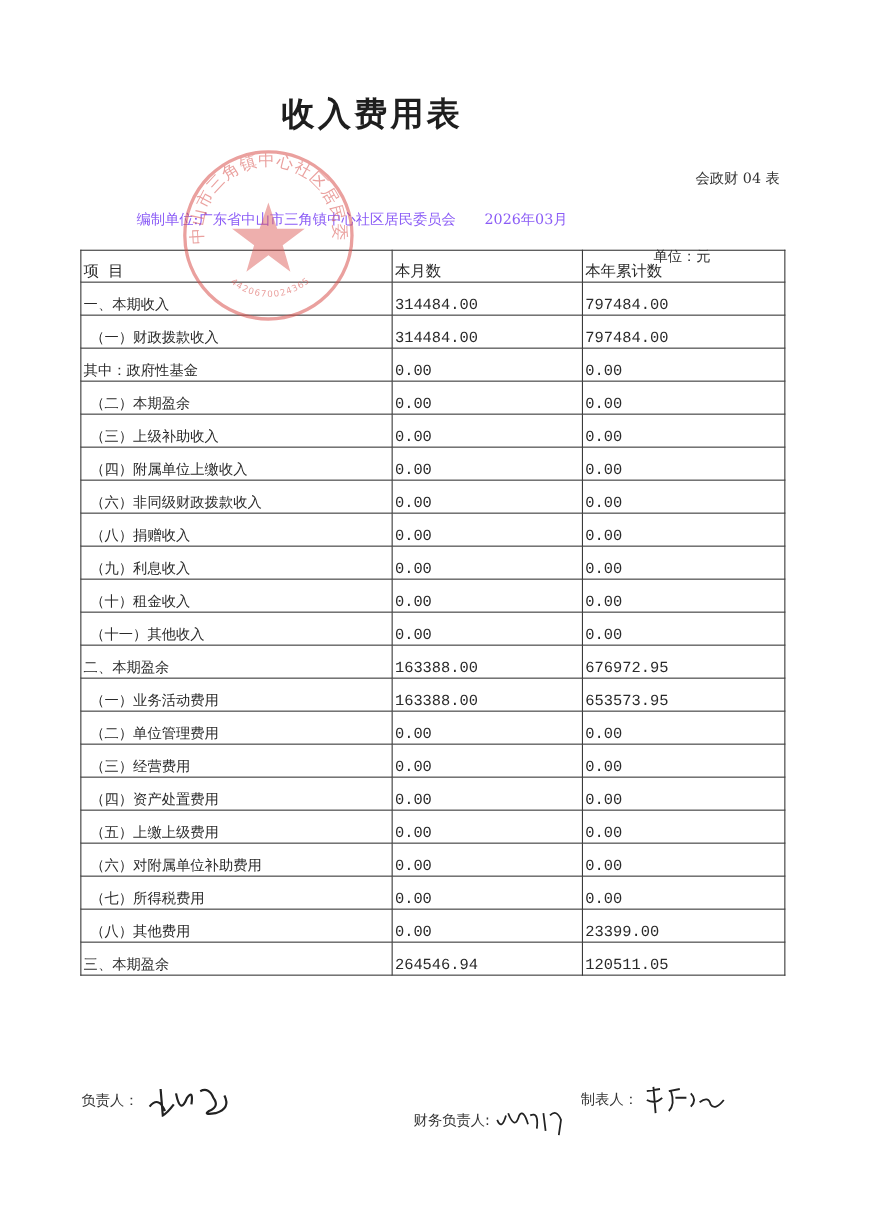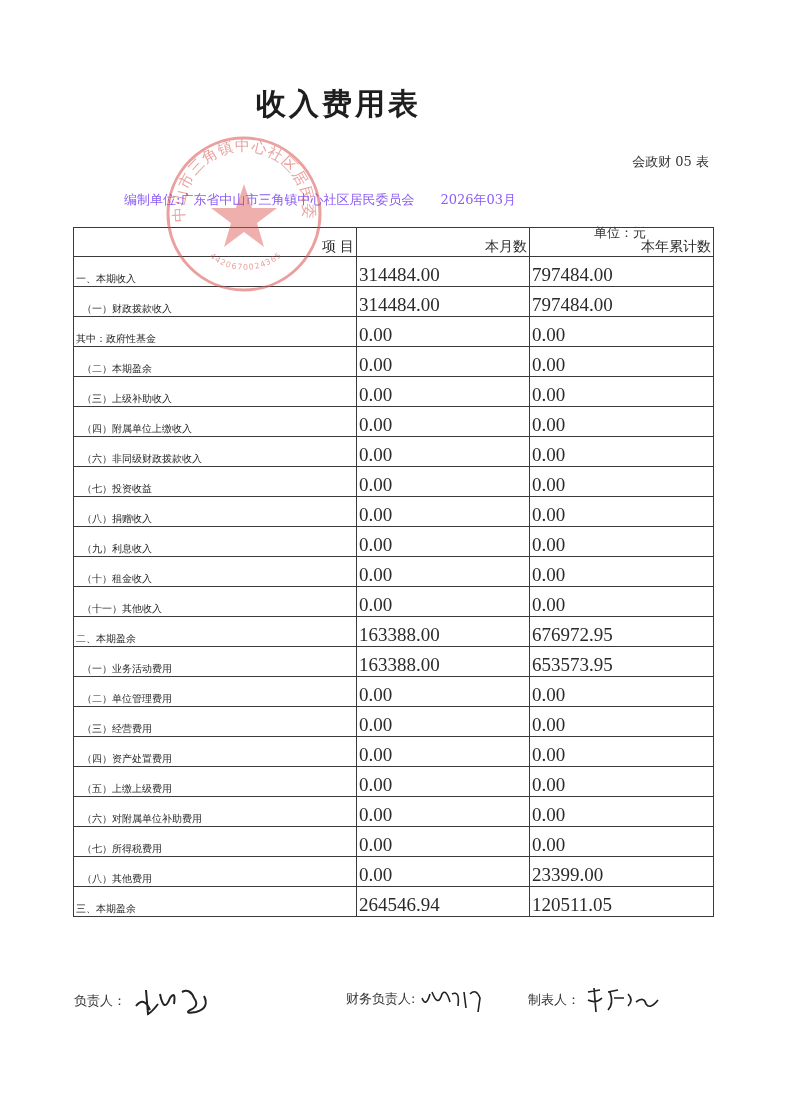--- a/index.html
+++ b/index.html
@@ -33,7 +33,7 @@
 <body>
 
 <div class="title">收入费用表</div>
-<div class="form-code">会政财 05 表</div>
+<div class="form-code">会政财 04 表</div>
 <div class="meta-row">
   <span>编制单位:</span><span>广东省中山市三角镇中心社区居民委员会</span><span class="period">2026年03月</span>
 </div>

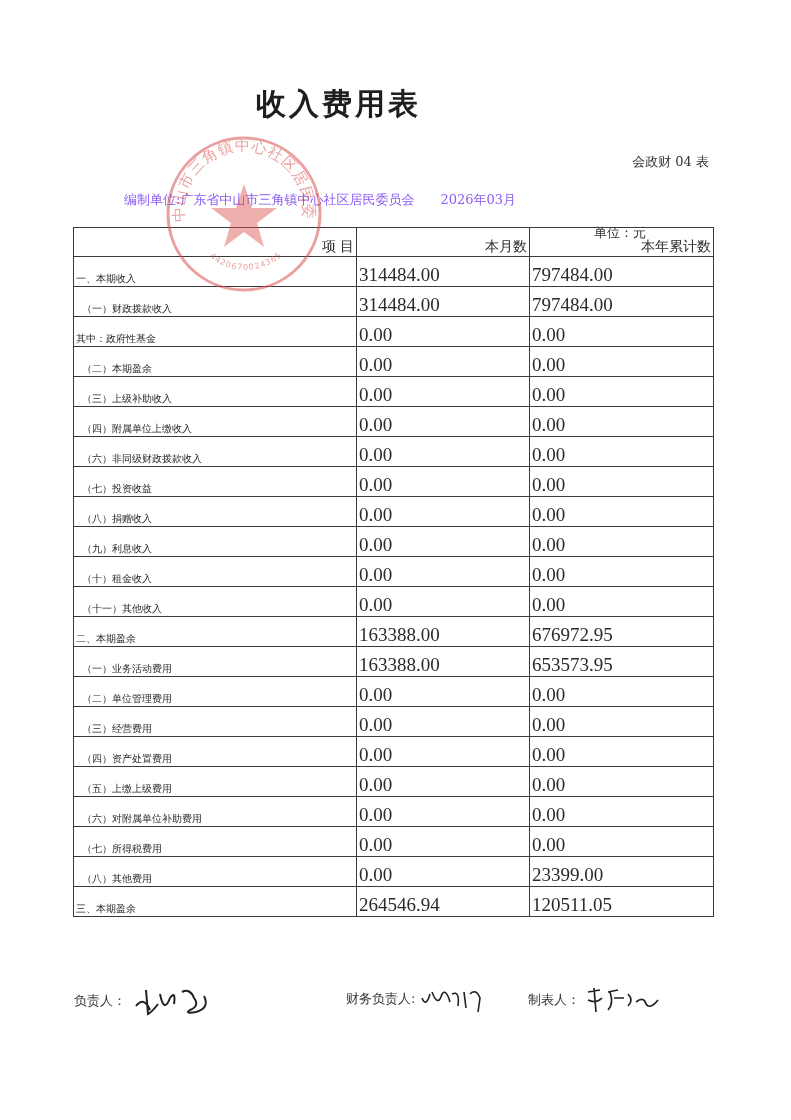--- a/index.html
+++ b/index.html
@@ -19,8 +19,8 @@
   table.report col.c3 { width: 184px; }
   table.report th, table.report td { border: 1.5px solid #3a3a3a; padding: 0 2px;
         font-size: 13.5px; vertical-align: bottom; height: 29px; overflow: hidden; white-space: nowrap; }
-  table.report th { height: 28px; font-weight: normal; text-align: right; font-size: 14px;
-                    font-family: Liberation Sans, sans-serif; }
+  table.report th { height: 28px; font-weight: normal; text-align: left; font-size: 14px;
+                    font-family: Liberation Mono, monospace; }
   table.report td.label { font-family: "DejaVu Sans", "Liberation Sans", sans-serif; font-size: 10px; }
   table.report td.label.indent { padding-left: 8px; }
   table.report td.num { font-family: Liberation Serif, serif; font-size: 19px; }

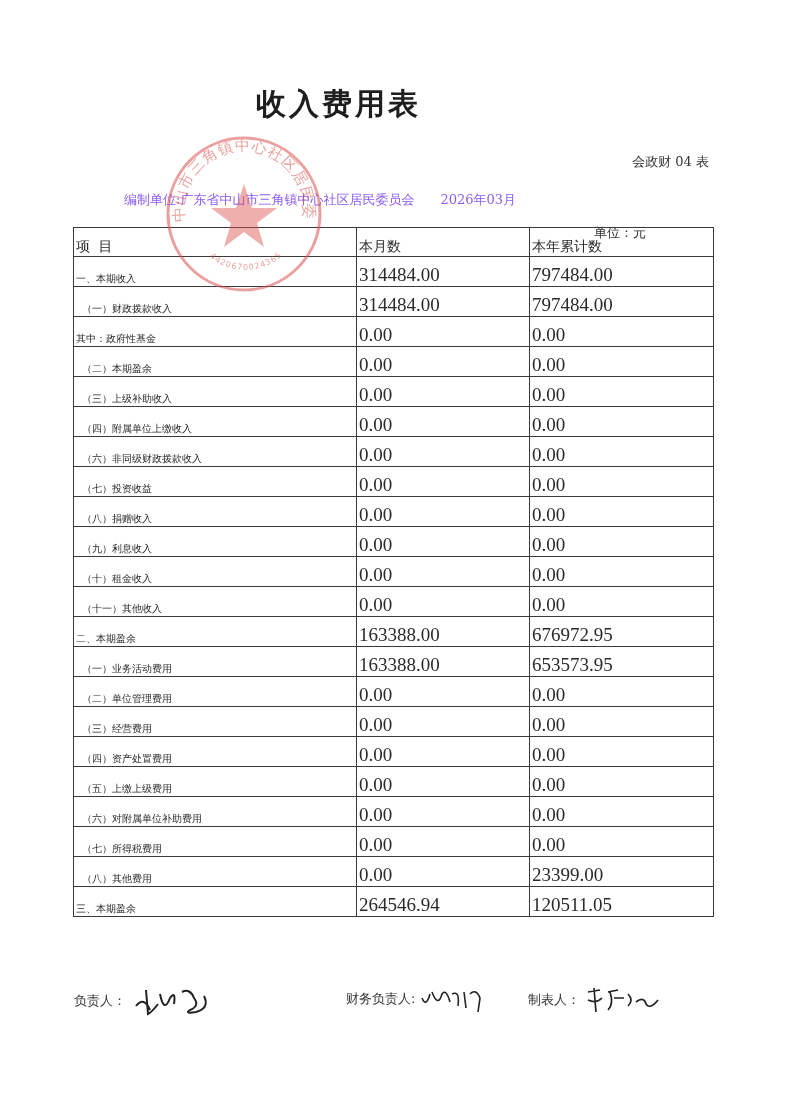--- a/index.html
+++ b/index.html
@@ -21,7 +21,7 @@
         font-size: 13.5px; vertical-align: bottom; height: 29px; overflow: hidden; white-space: nowrap; }
   table.report th { height: 28px; font-weight: normal; text-align: left; font-size: 14px;
                     font-family: Liberation Mono, monospace; }
-  table.report td.label { font-family: "DejaVu Sans", "Liberation Sans", sans-serif; font-size: 10px; }
+  table.report td.label { font-family: "DejaVu Sans", "Liberation Sans", sans-serif; font-size: 13px; }
   table.report td.label.indent { padding-left: 8px; }
   table.report td.num { font-family: Liberation Serif, serif; font-size: 19px; }
   .sig { position: absolute; top: 984px; font-size: 13px; color: #333;

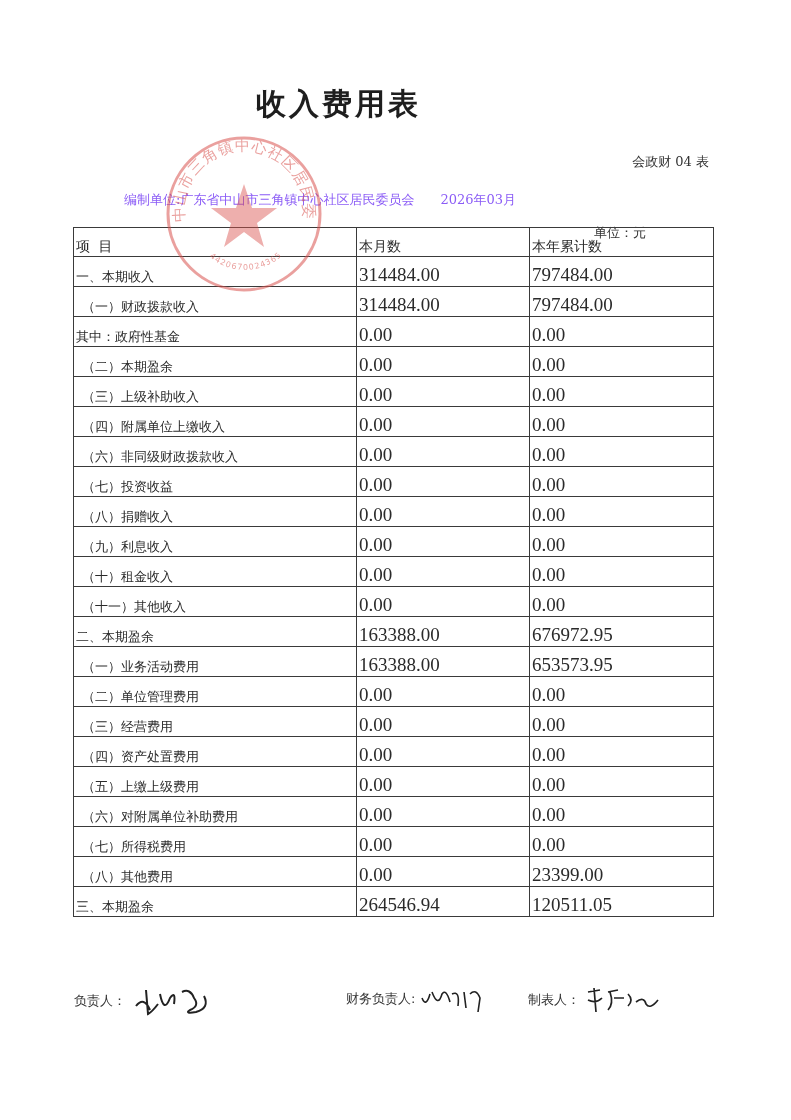--- a/index.html
+++ b/index.html
@@ -23,7 +23,7 @@
                     font-family: Liberation Mono, monospace; }
   table.report td.label { font-family: "DejaVu Sans", "Liberation Sans", sans-serif; font-size: 13px; }
   table.report td.label.indent { padding-left: 8px; }
-  table.report td.num { font-family: Liberation Serif, serif; font-size: 19px; }
+  table.report td.num { font-family: Liberation Mono, monospace; font-size: 14px; }
   .sig { position: absolute; top: 984px; font-size: 13px; color: #333;
          font-family: "DejaVu Sans", "Liberation Sans", sans-serif; }
   .sig .scribble { display: inline-block; vertical-align: middle; }

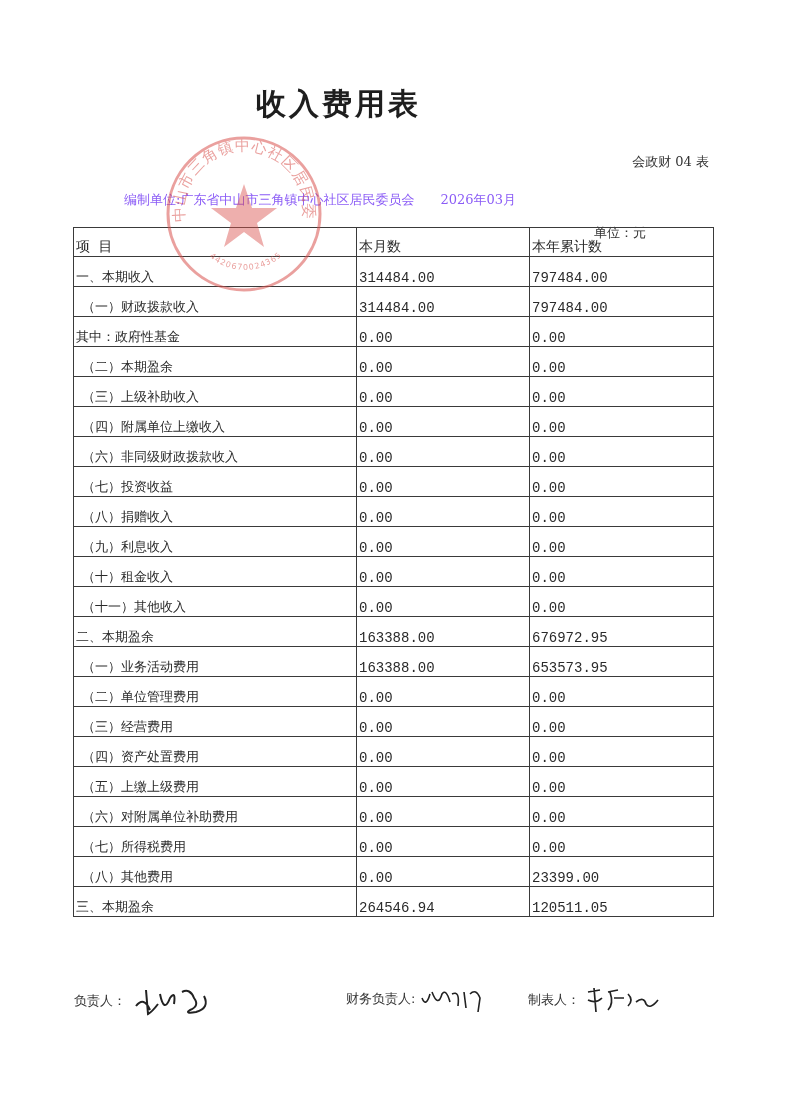--- a/index.html
+++ b/index.html
@@ -85,11 +85,6 @@
       </tr>
       <tr>
         <td class="label indent">（六）非同级财政拨款收入</td>
-        <td class="num">0.00</td>
-        <td class="num">0.00</td>
-      </tr>
-      <tr>
-        <td class="label indent">（七）投资收益</td>
         <td class="num">0.00</td>
         <td class="num">0.00</td>
       </tr>

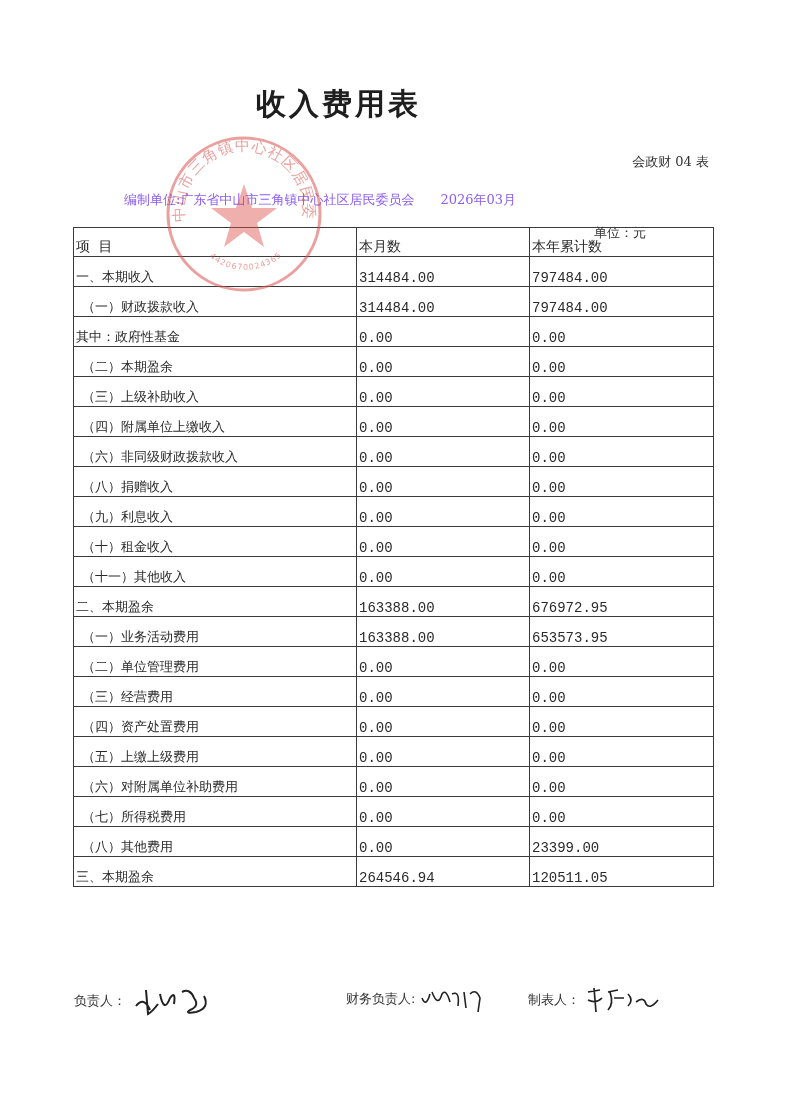--- a/index.html
+++ b/index.html
@@ -167,7 +167,7 @@
     <path d="M6 22 Q14 12 20 26 M16 6 L18 30 Q22 28 28 20 M30 10 Q34 30 40 14 Q46 6 44 20 M52 8 Q60 4 64 14 Q70 22 60 26 Q54 30 66 28 Q80 24 74 12" fill="none" stroke="#222" stroke-width="2"></path>
   </svg>
 </div>
-<div class="sig" style="left:346px;">
+<div class="sig" style="left:376px;margin-top:20px;">
   <span>财务负责人:</span>
   <svg class="scribble" width="70" height="30" viewBox="0 0 70 30">
     <path d="M2 14 Q6 24 10 10 M12 8 Q18 24 22 10 Q26 4 30 18 M32 10 Q40 6 38 22 M44 8 L46 24 M50 10 Q56 4 60 14 L58 28" fill="none" stroke="#222" stroke-width="1.6"></path>

